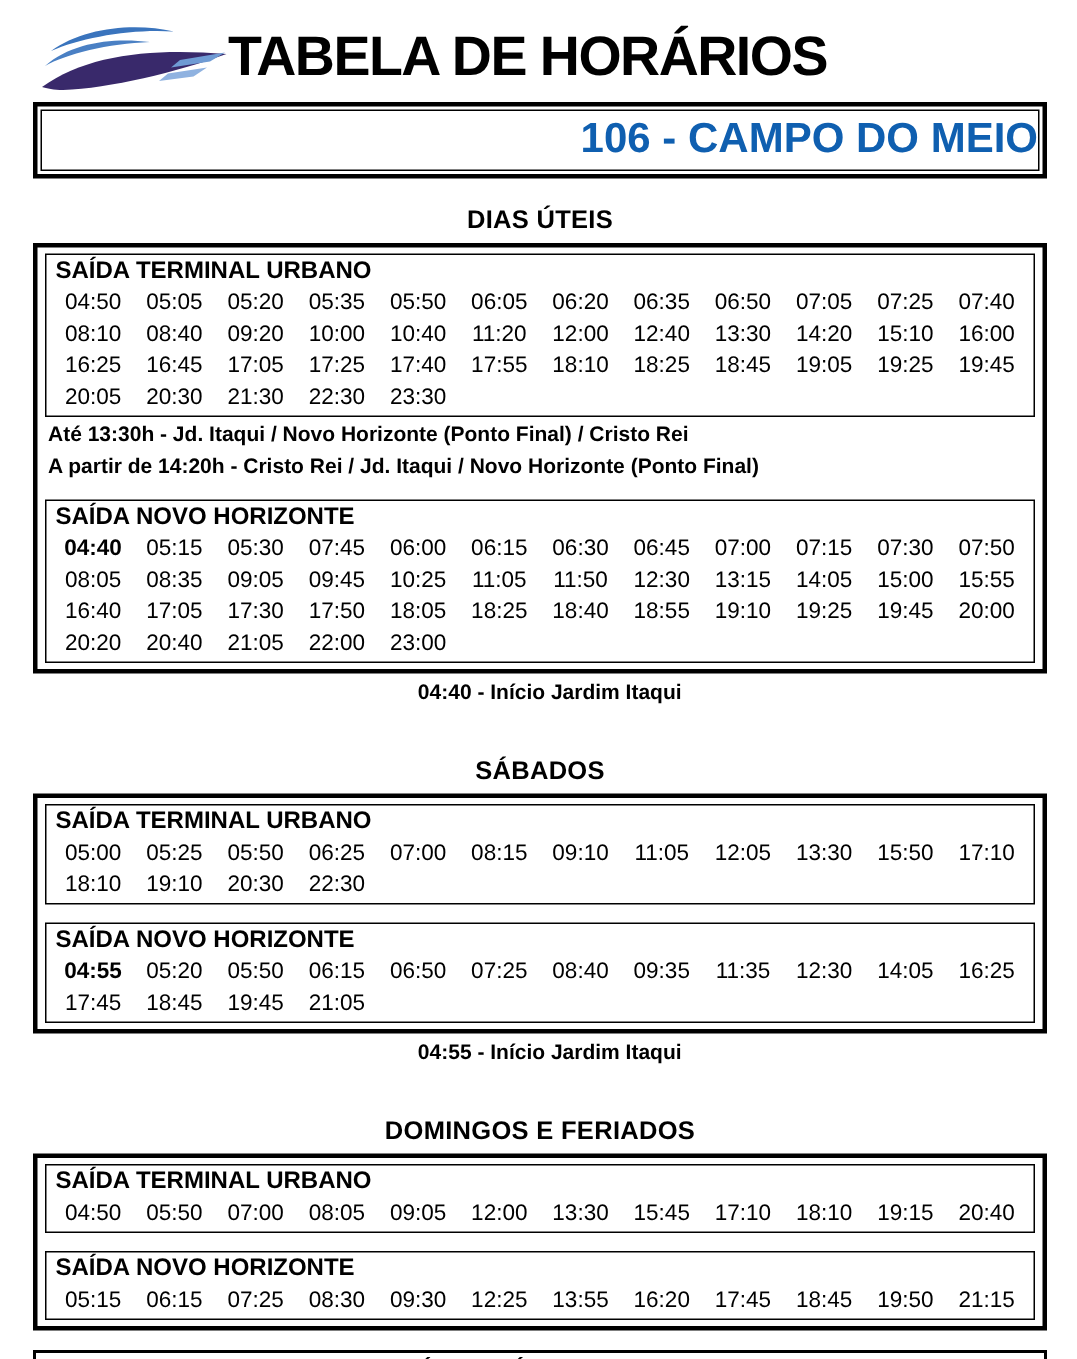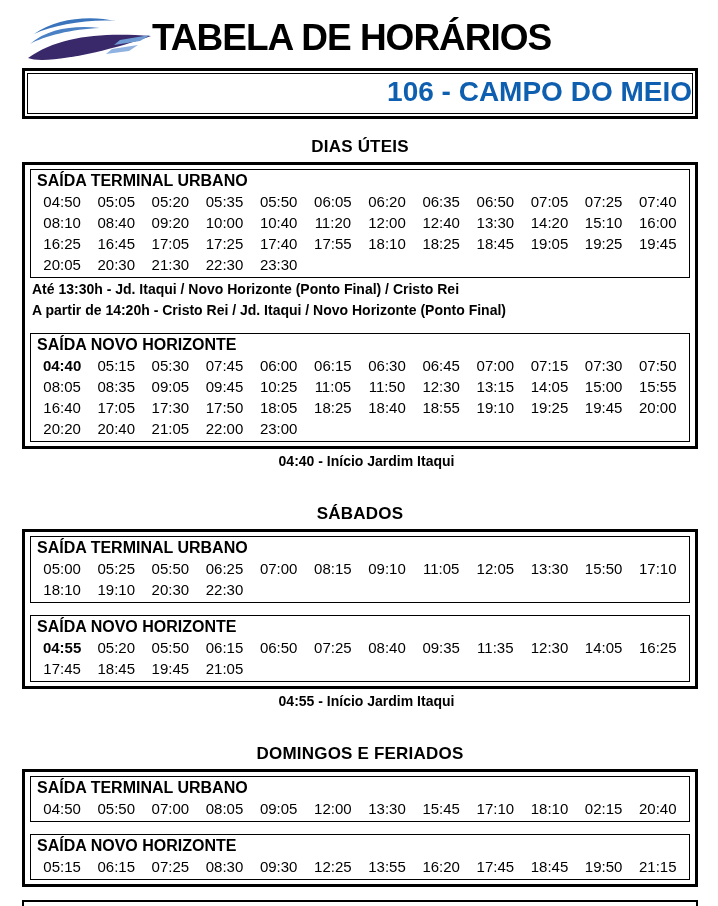--- a/index.html
+++ b/index.html
@@ -233,7 +233,7 @@
             <span class="time-cell">15:45</span>
             <span class="time-cell">17:10</span>
             <span class="time-cell">18:10</span>
-            <span class="time-cell">02:15</span>
+            <span class="time-cell">19:15</span>
             <span class="time-cell">20:40</span>
           </div>
         </div>

